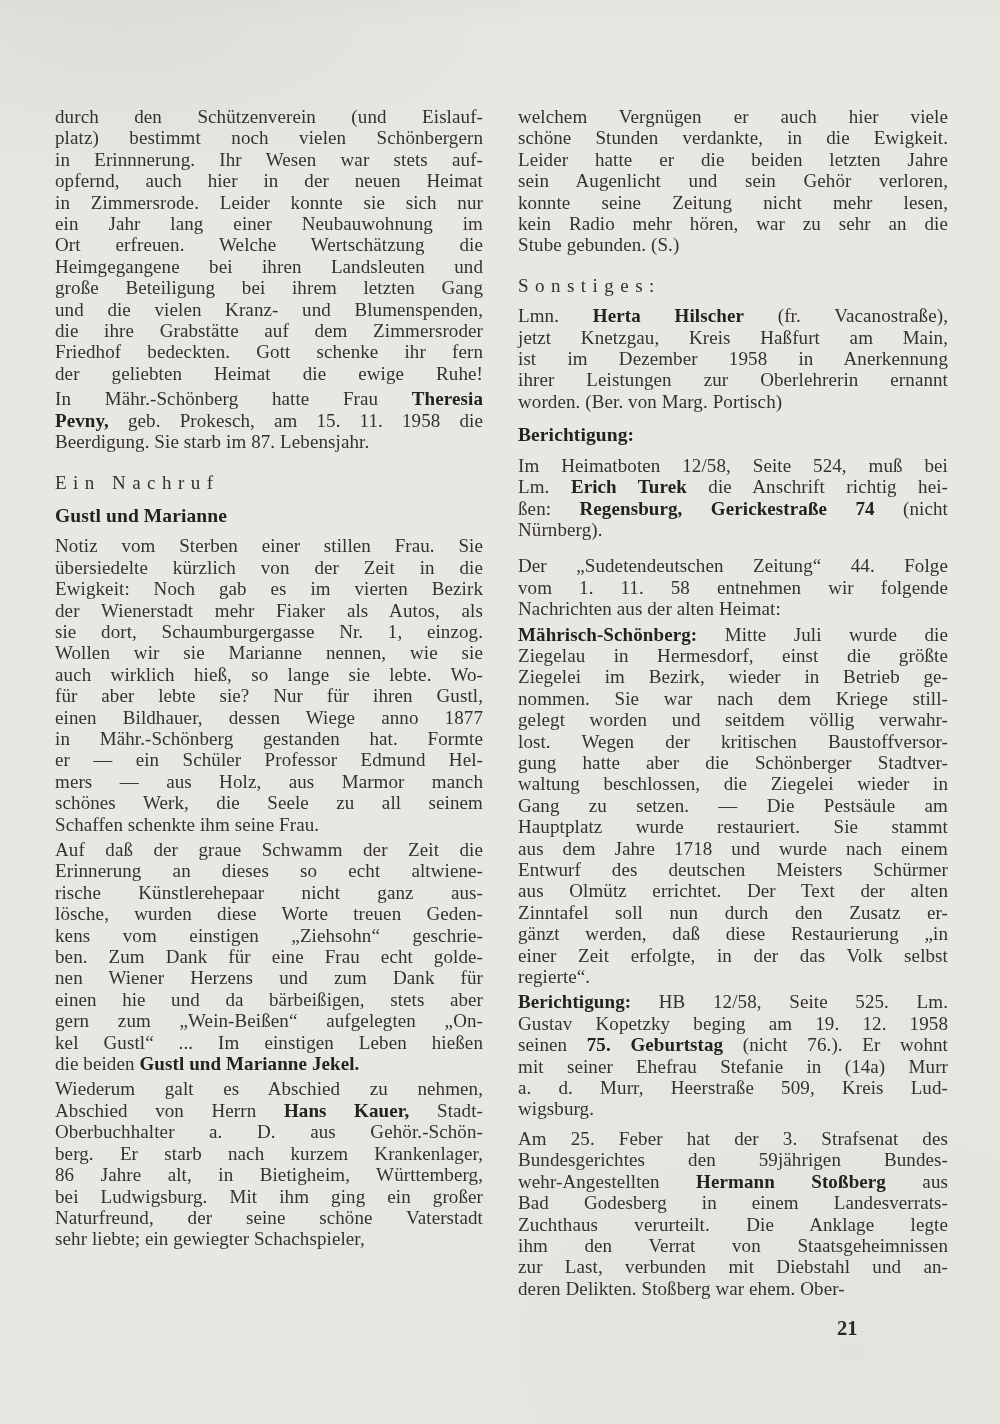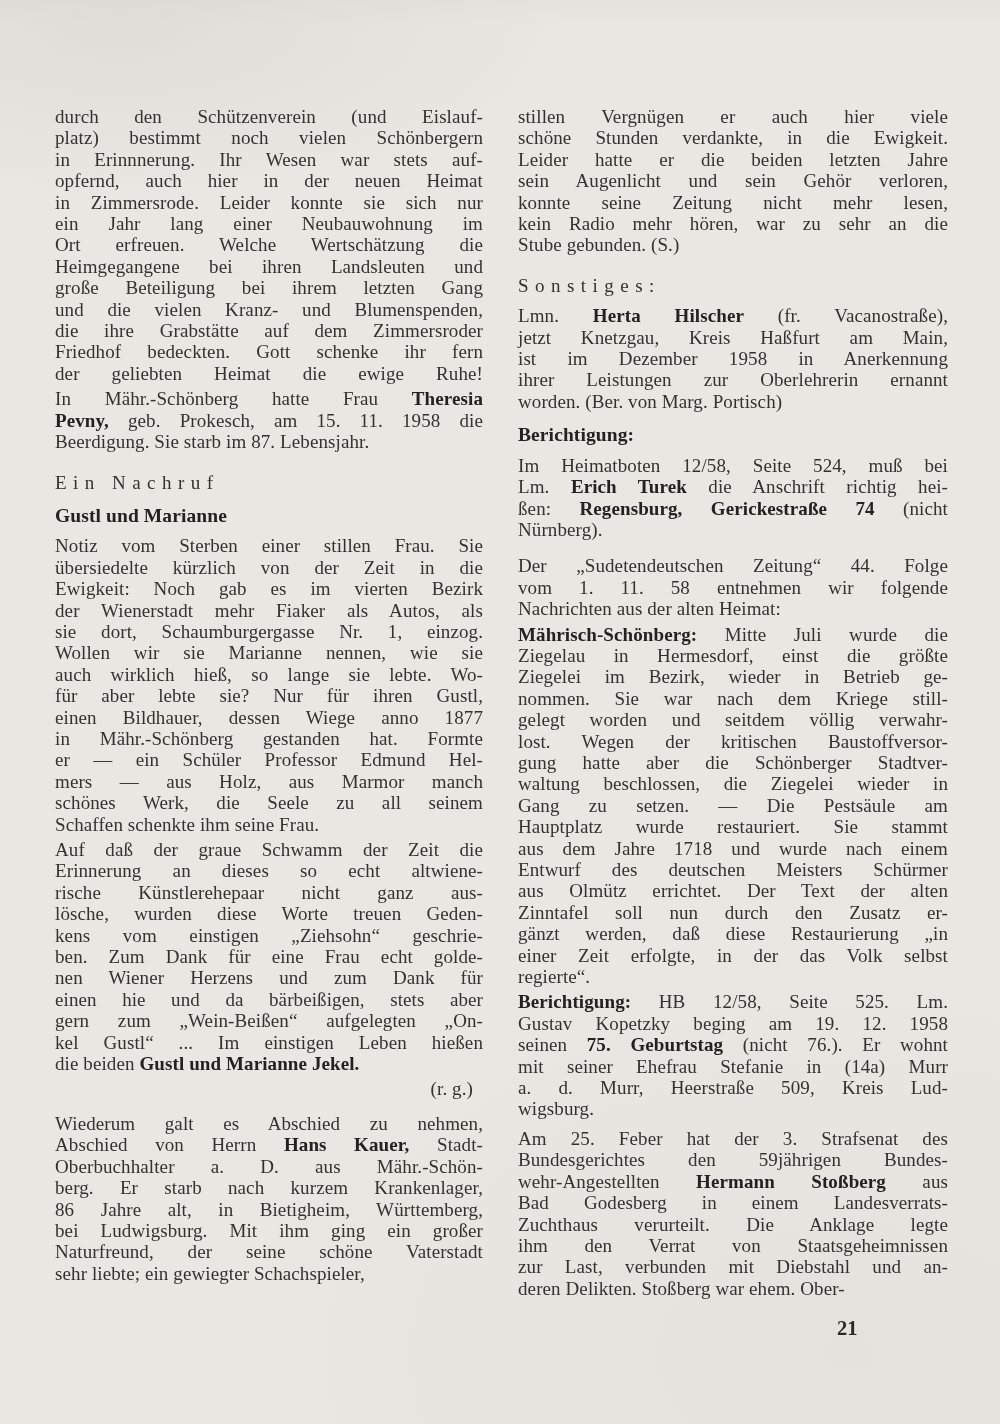--- a/index.html
+++ b/index.html
@@ -135,7 +135,7 @@
     </div>
   <div class="col col-right" id="col-right">
       <div class="para">
-        <div class="line">stillen Vergnügen er auch hier viele</div>
+        <div class="line">welchem Vergnügen er auch hier viele</div>
         <div class="line">schöne Stunden verdankte, in die Ewigkeit.</div>
         <div class="line">Leider hatte er die beiden letzten Jahre</div>
         <div class="line">sein Augenlicht und sein Gehör verloren,</div>

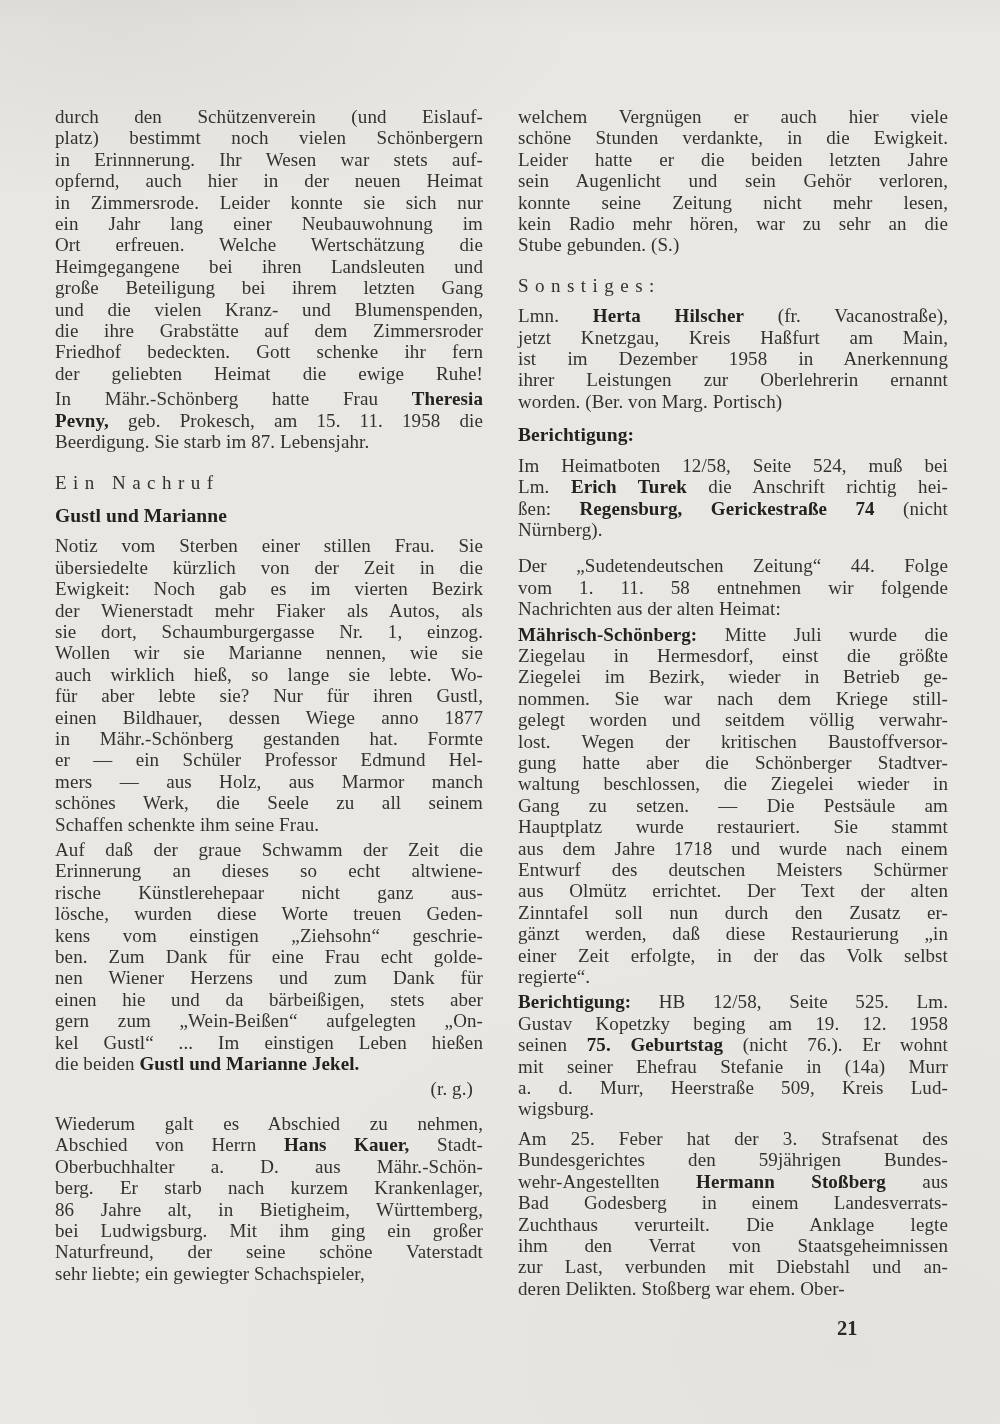--- a/index.html
+++ b/index.html
@@ -121,7 +121,6 @@
         <div class="line">kel Gustl“ ... Im einstigen Leben hießen</div>
         <div class="line last">die beiden <b>Gustl und Marianne Jekel.</b></div>
       </div>
-      <div class="signature">(r. g.)</div>
       <div class="para">
         <div class="line">Wiederum galt es Abschied zu nehmen,</div>
         <div class="line">Abschied von Herrn <b>Hans Kauer,</b> Stadt-</div>

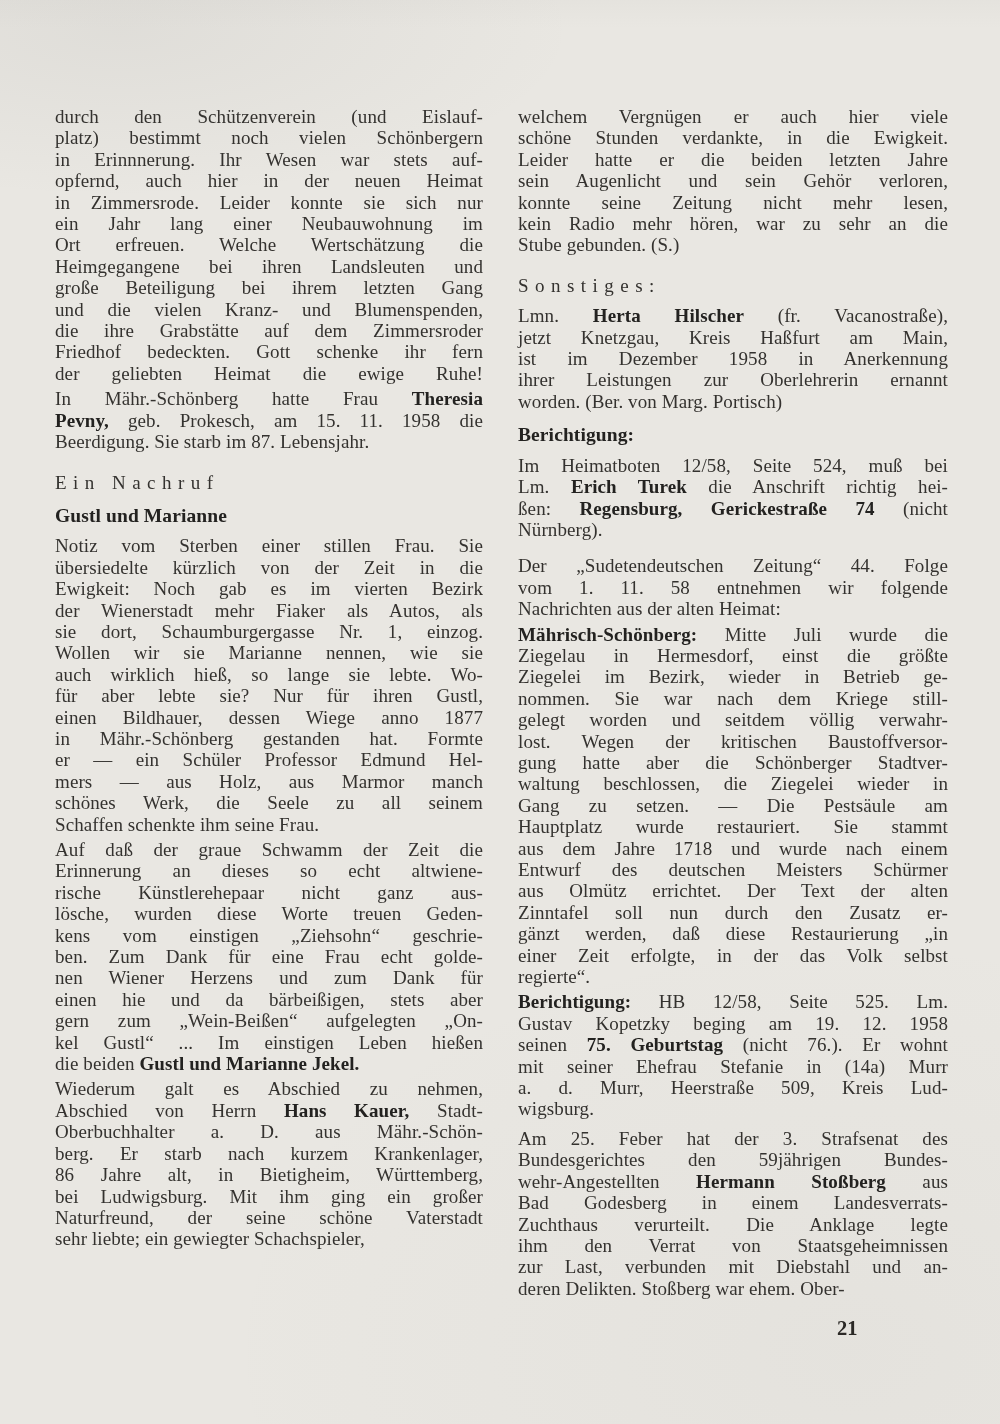--- a/index.html
+++ b/index.html
@@ -124,7 +124,7 @@
       <div class="para">
         <div class="line">Wiederum galt es Abschied zu nehmen,</div>
         <div class="line">Abschied von Herrn <b>Hans Kauer,</b> Stadt-</div>
-        <div class="line">Oberbuchhalter a. D. aus Mähr.-Schön-</div>
+        <div class="line">Oberbuchhalter a. D. aus Gehör.-Schön-</div>
         <div class="line">berg. Er starb nach kurzem Krankenlager,</div>
         <div class="line">86 Jahre alt, in Bietigheim, Württemberg,</div>
         <div class="line">bei Ludwigsburg. Mit ihm ging ein großer</div>

